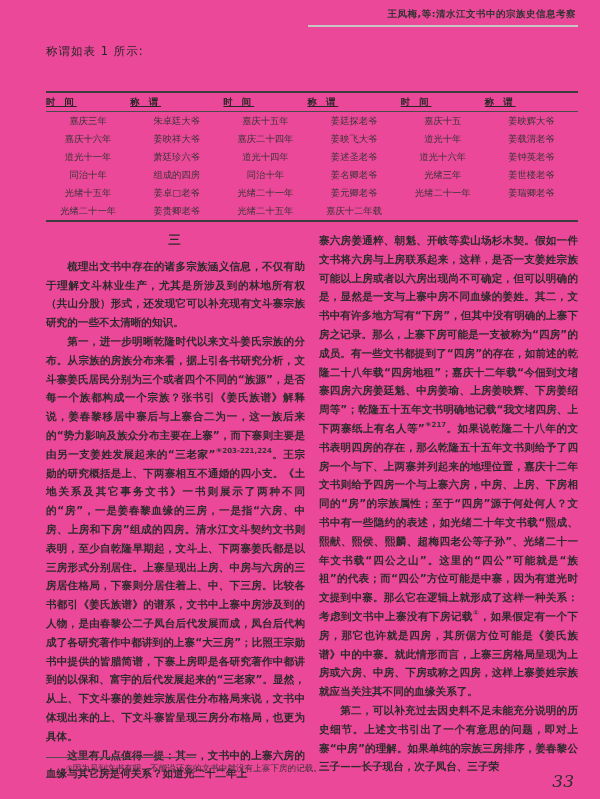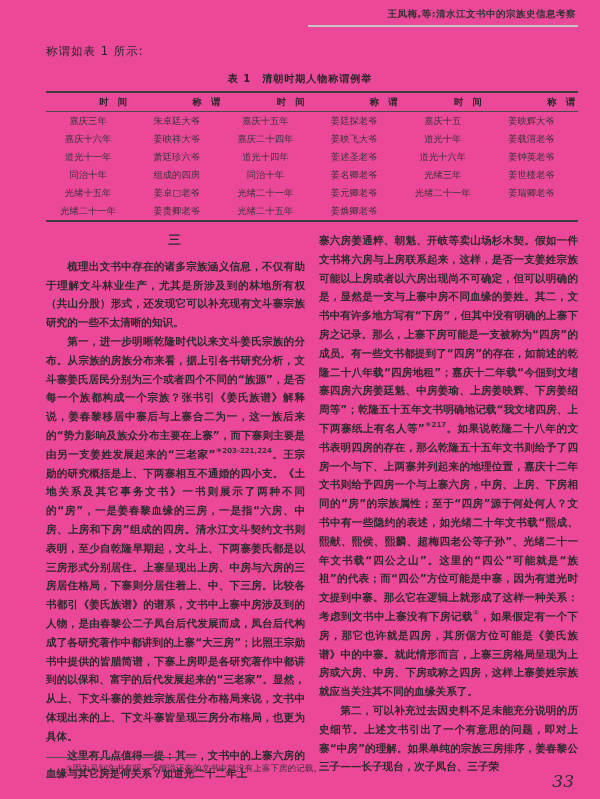--- a/index.html
+++ b/index.html
@@ -88,7 +88,6 @@
 
   <div class="table-note">称谓如表 1 所示:</div>
 
-  <div class="table-title">表 1　清朝时期人物称谓例举</div>
 
   <table class="qing">
     <colgroup>

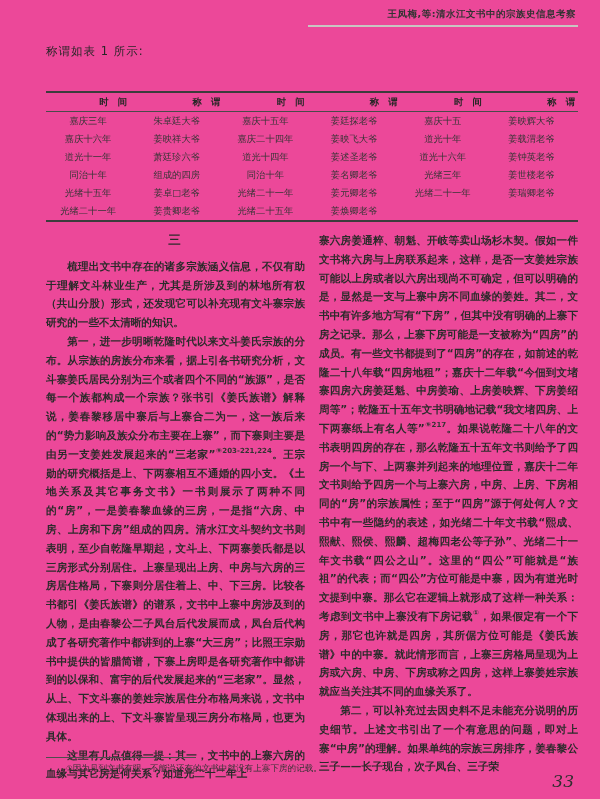--- a/index.html
+++ b/index.html
@@ -36,8 +36,8 @@
     border-bottom:2px solid #3c3c3c;
   }
   table.qing th{
-    font-weight:bold;padding:3px 0 2px;text-align:right;
-    border-bottom:1.3px solid #4a4a4a;letter-spacing:3px;
+    font-weight:bold;padding:3px 0 2px;text-align:left;
+    border-bottom:1.3px solid #4a4a4a;letter-spacing:3px;text-decoration:underline;
   }
   table.qing td{
     padding:2.5px 0;text-align:center;color:#353535;

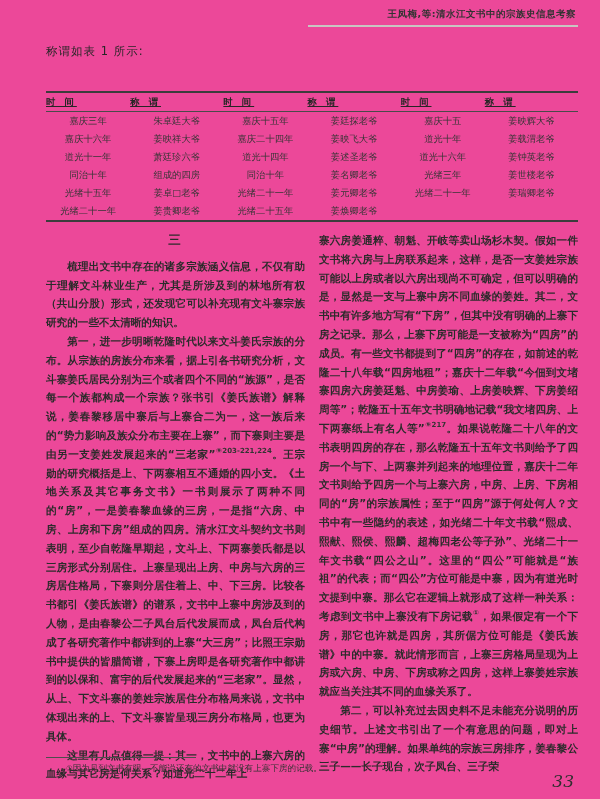--- a/index.html
+++ b/index.html
@@ -153,7 +153,7 @@
         <td>光绪二十一年</td>
         <td>姜贵卿老爷</td>
         <td>光绪二十五年</td>
-        <td>姜焕卿老爷</td>
+        <td>嘉庆十二年载</td>
         <td></td>
         <td></td>
       </tr>

